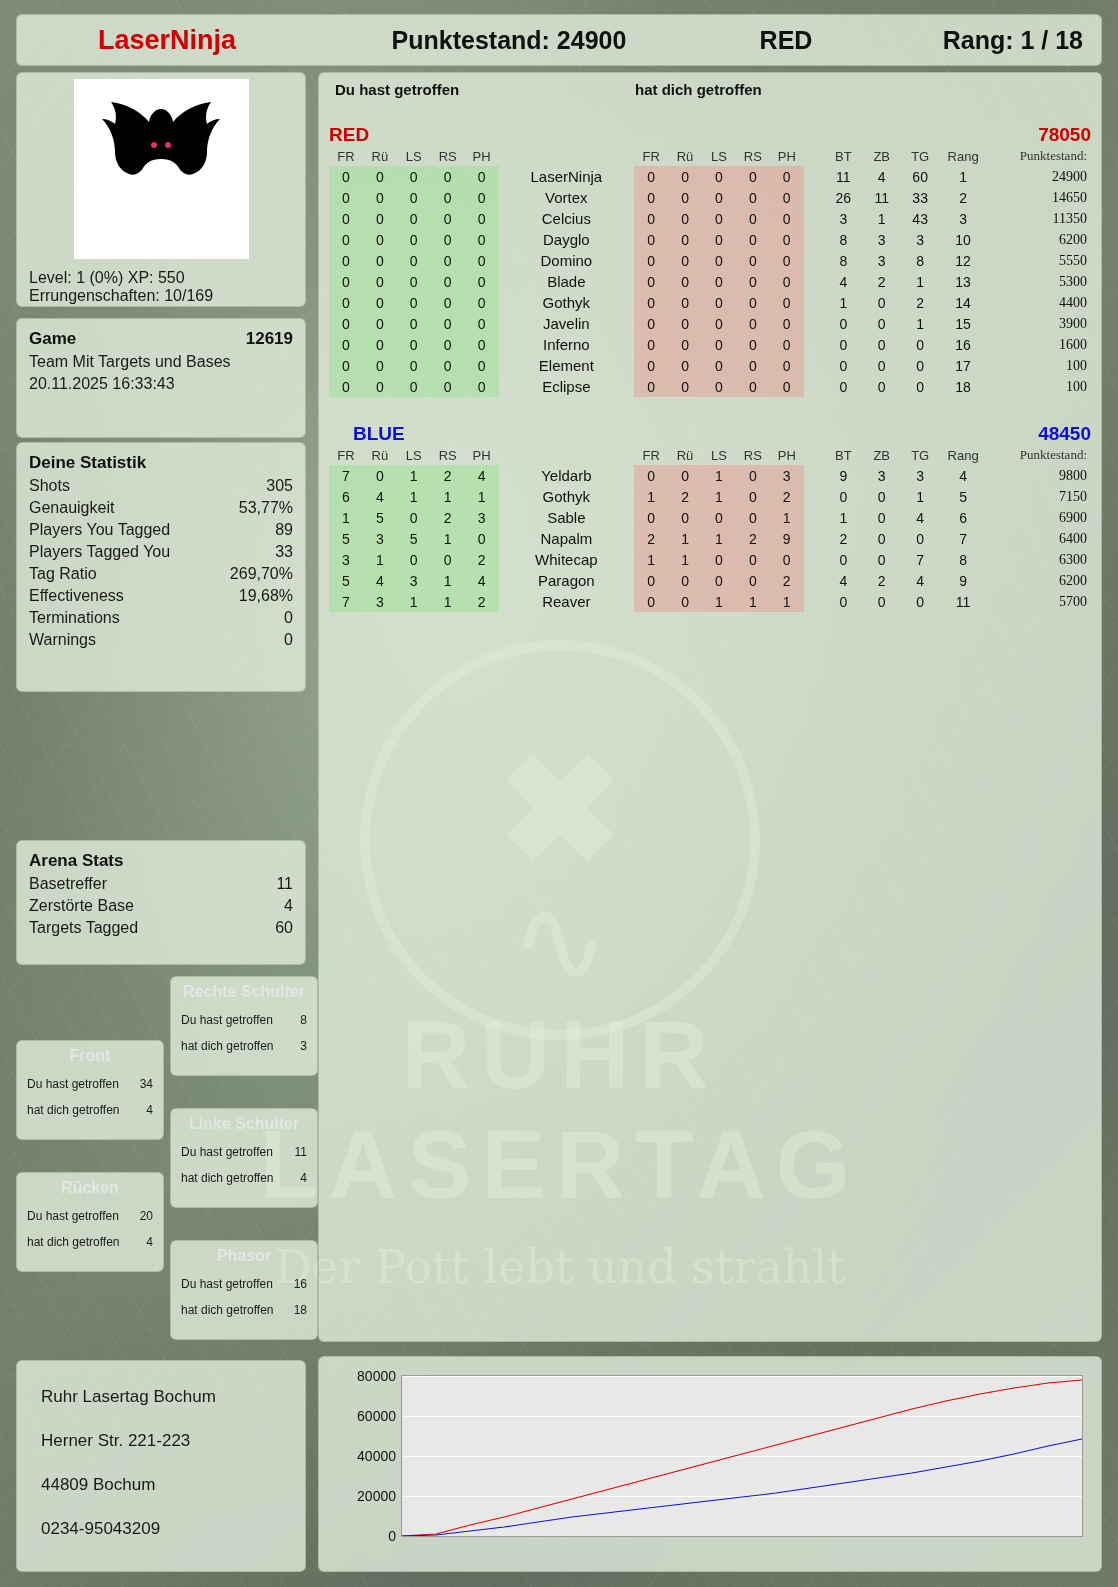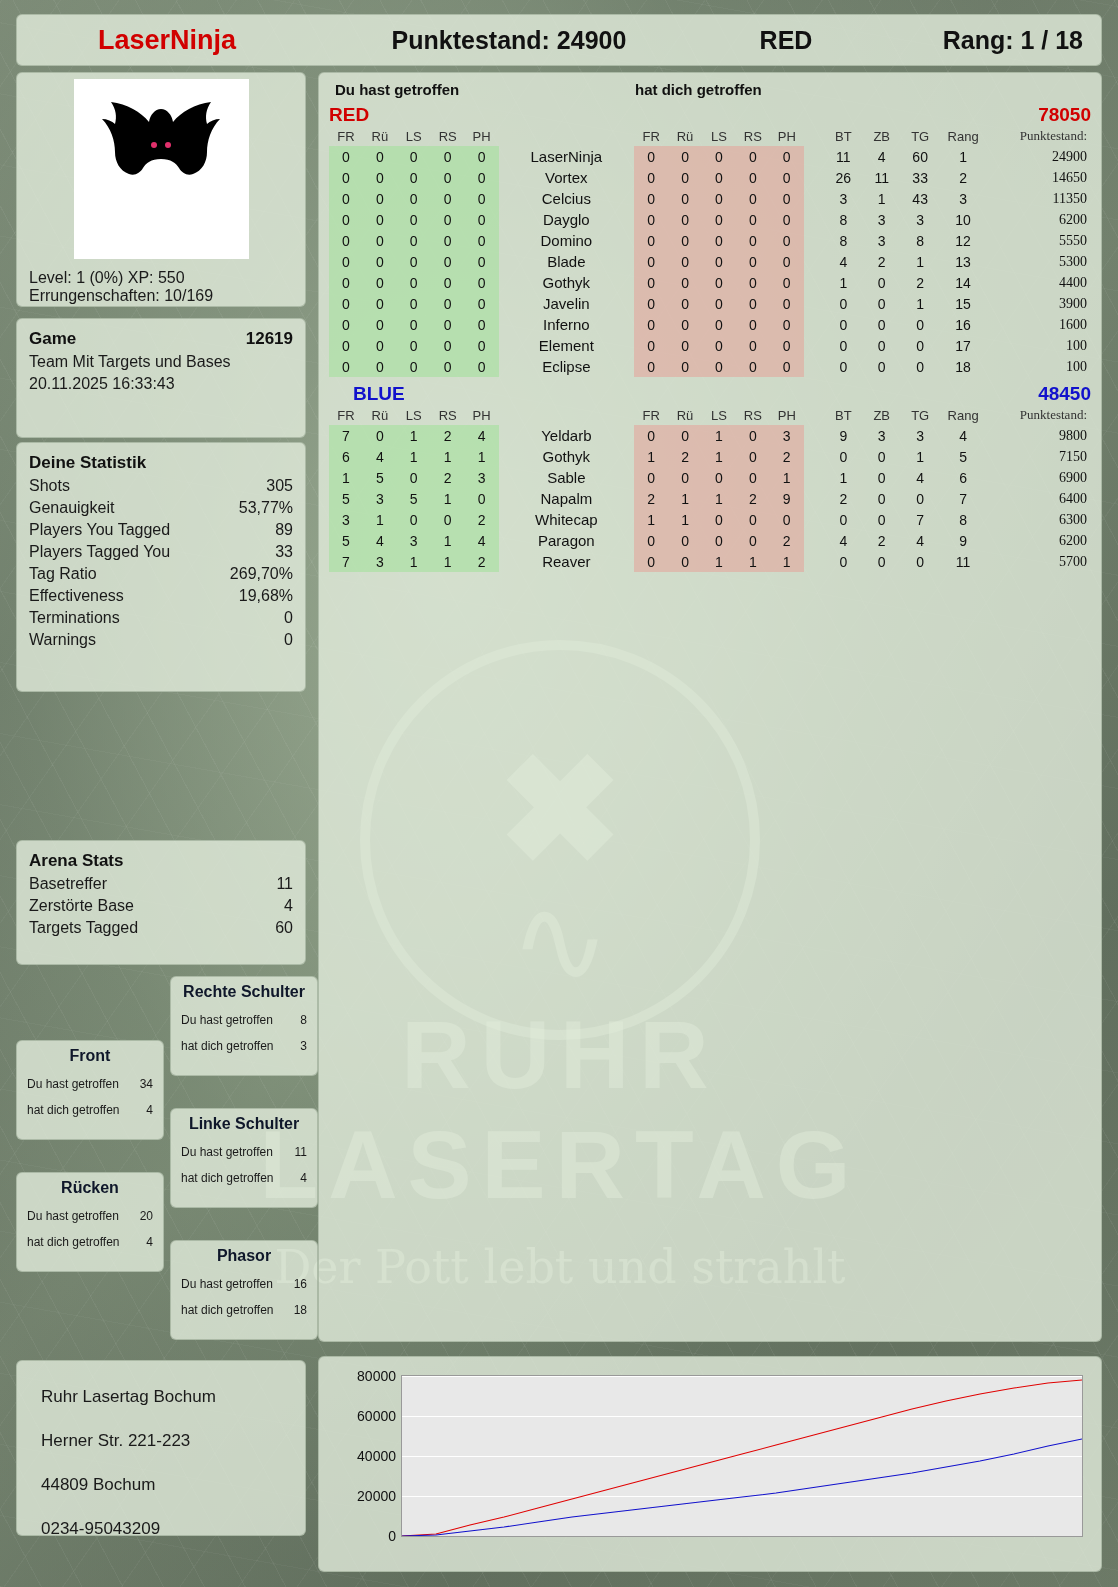--- a/index.html
+++ b/index.html
@@ -109,7 +109,7 @@
   .sb-head .b { }
   .team-line { display:flex; justify-content:space-between; align-items:baseline; margin-top:6px;}
   .team-name { font-size:19px; font-weight:bold; }
-  .team-total { font-size:19px; font-weight:bold; }
+  .team-total { font-size:19px; font-weight:bold;margin-top:20px; }
 
   table.sb { border-collapse:collapse; width:100%; font-size:14px; color:#111; }
   table.sb td, table.sb th { padding:2px 0; text-align:center; font-weight:normal; }

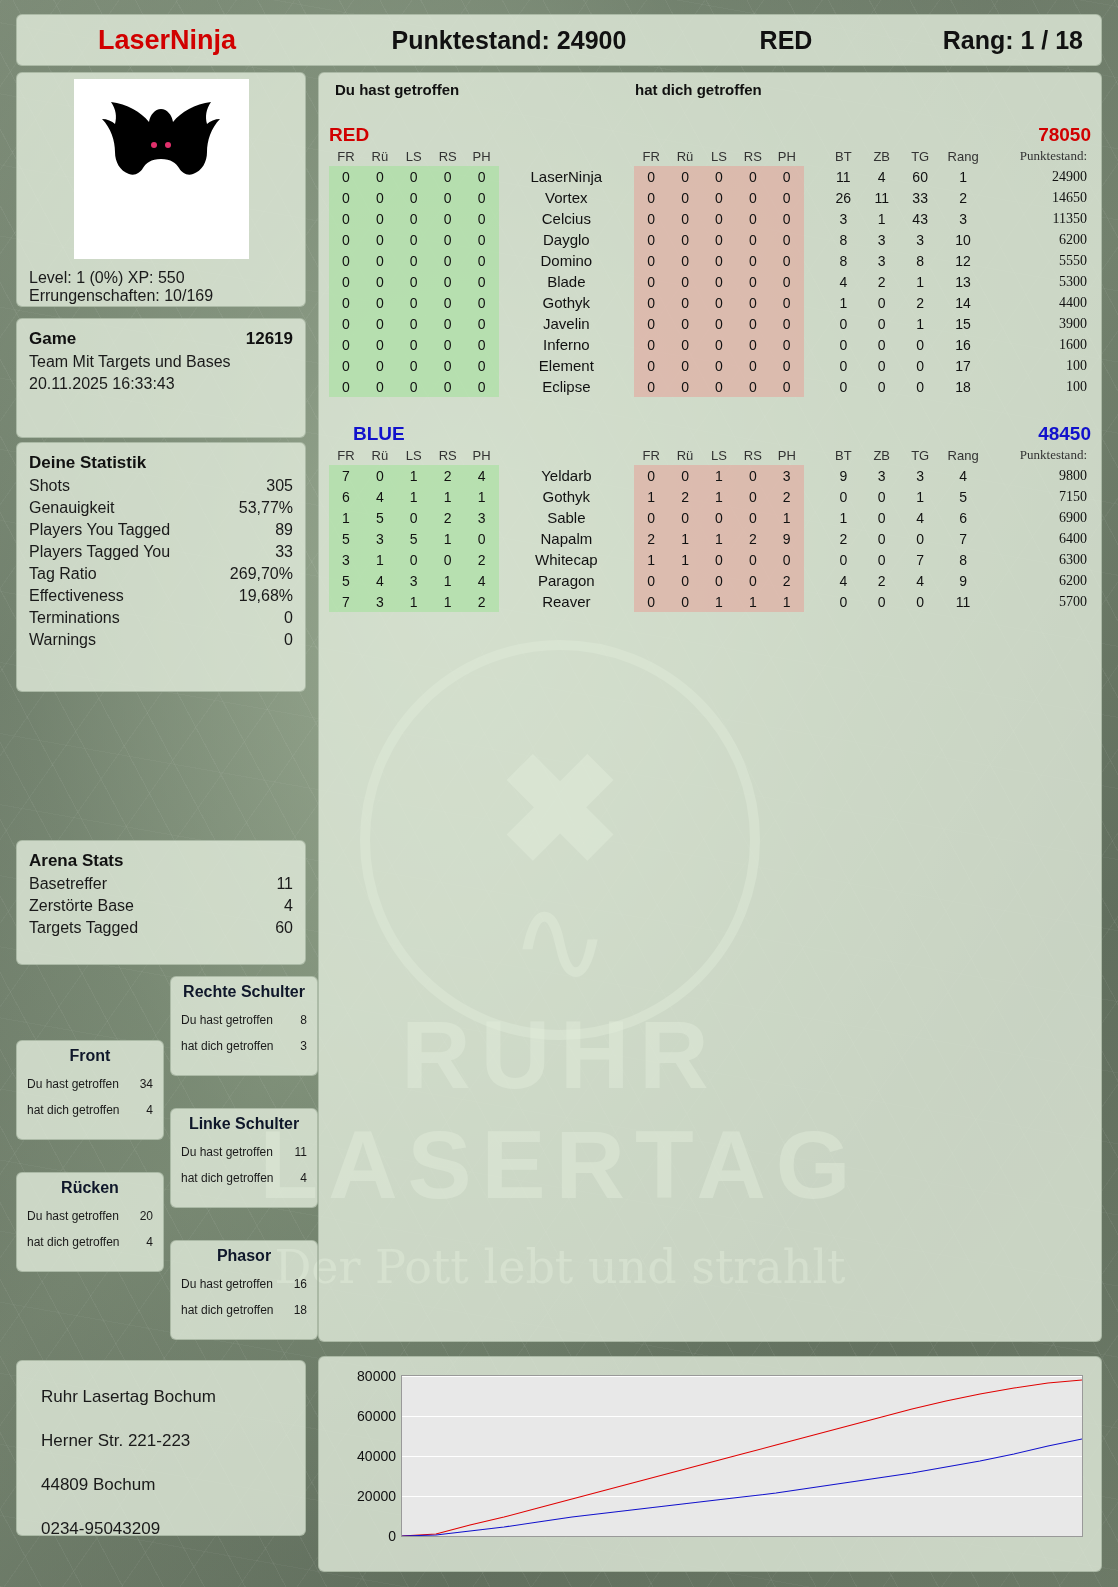--- a/index.html
+++ b/index.html
@@ -91,7 +91,7 @@
 
   
   .zone { position:absolute; background:rgba(226,236,220,0.80); border:1px solid rgba(150,165,145,0.6); border-radius:6px; padding:6px 10px;}
-  .zone h4 { margin:0 0 6px; text-align:center; font-size:16px; color:#0f172a; }
+  .zone h4 { margin:0 0 6px; text-align:center; font-size:16px; color:#e5e5e5; }
   .zrow { display:flex; justify-content:space-between; font-size:12px; color:#1a1a1a; padding:6px 0;}
   #zone-front { left:16px; top:1040px; width:148px; height:100px;}
   #zone-rechte { left:170px; top:976px; width:148px; height:100px;}

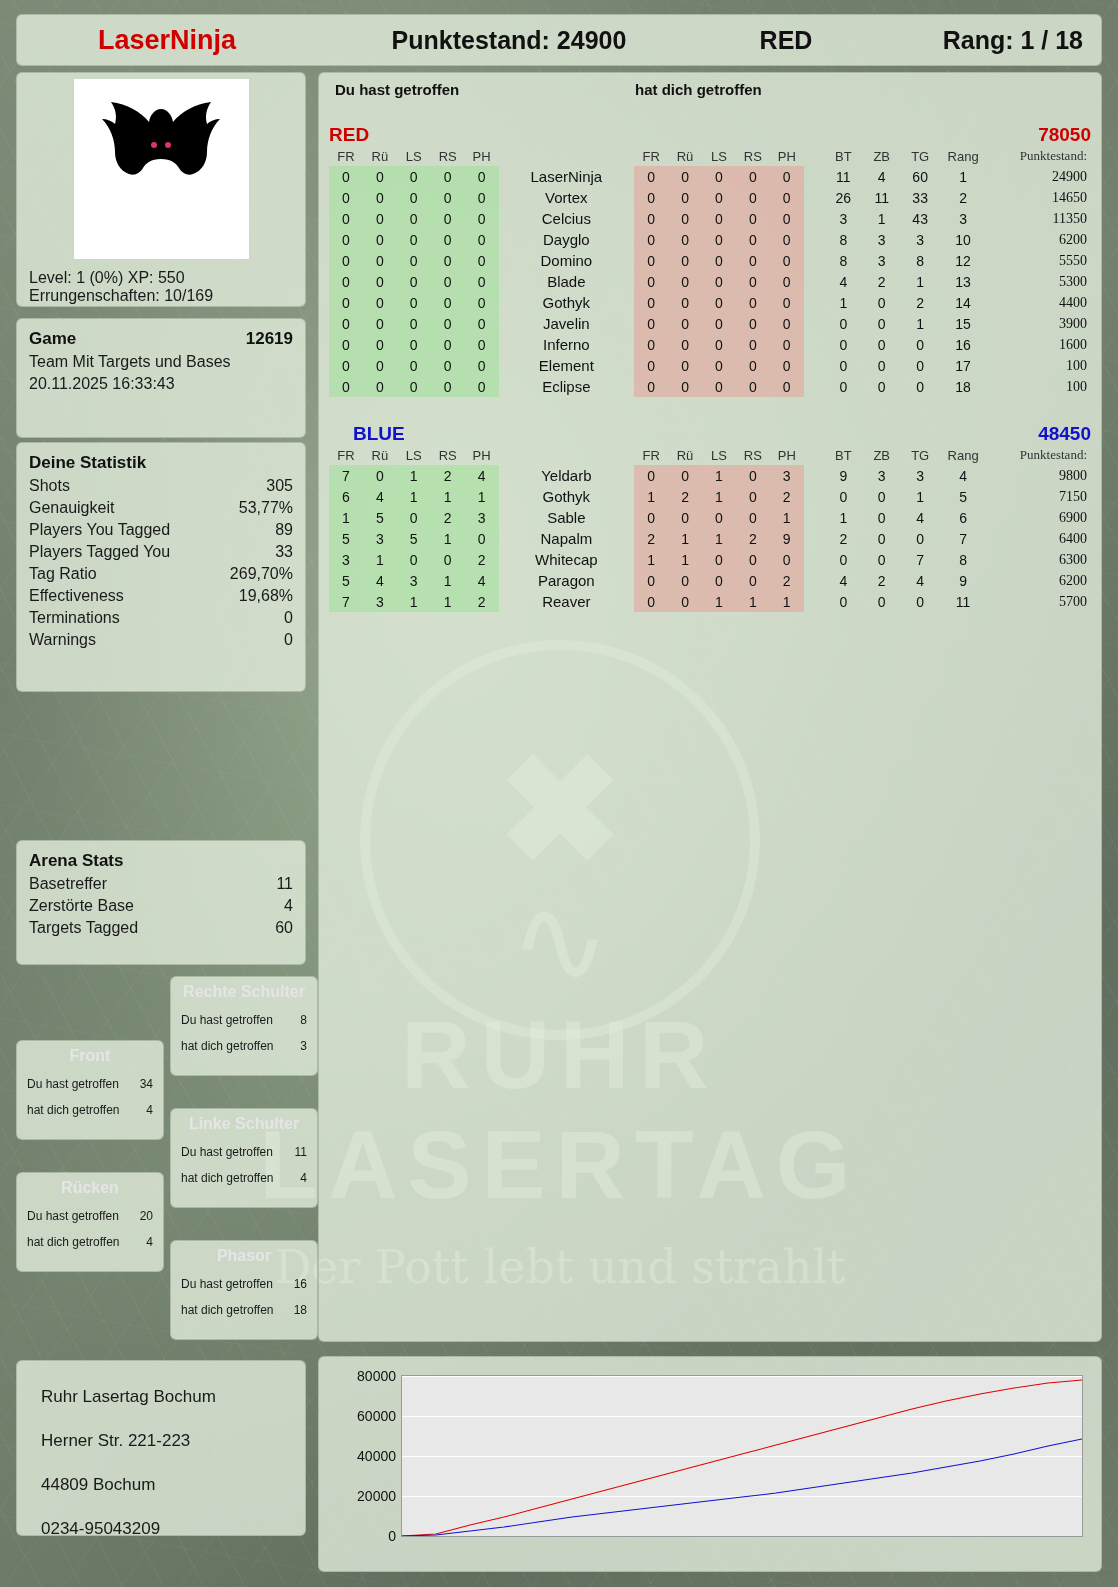--- a/index.html
+++ b/index.html
@@ -99,7 +99,7 @@
   #zone-ruecken{ left:16px; top:1172px; width:148px; height:100px;}
   #zone-phasor { left:170px; top:1240px; width:148px; height:100px;}
 
-  #address-card { left:16px; top:1360px; width:290px; height:176px; padding:14px 14px; }
+  #address-card { left:16px; top:1360px; width:290px; height:212px; padding:14px 14px; }
   .addr { font-size:17px; color:#1a1a1a; padding:12px 0 12px 10px; }
 
   

